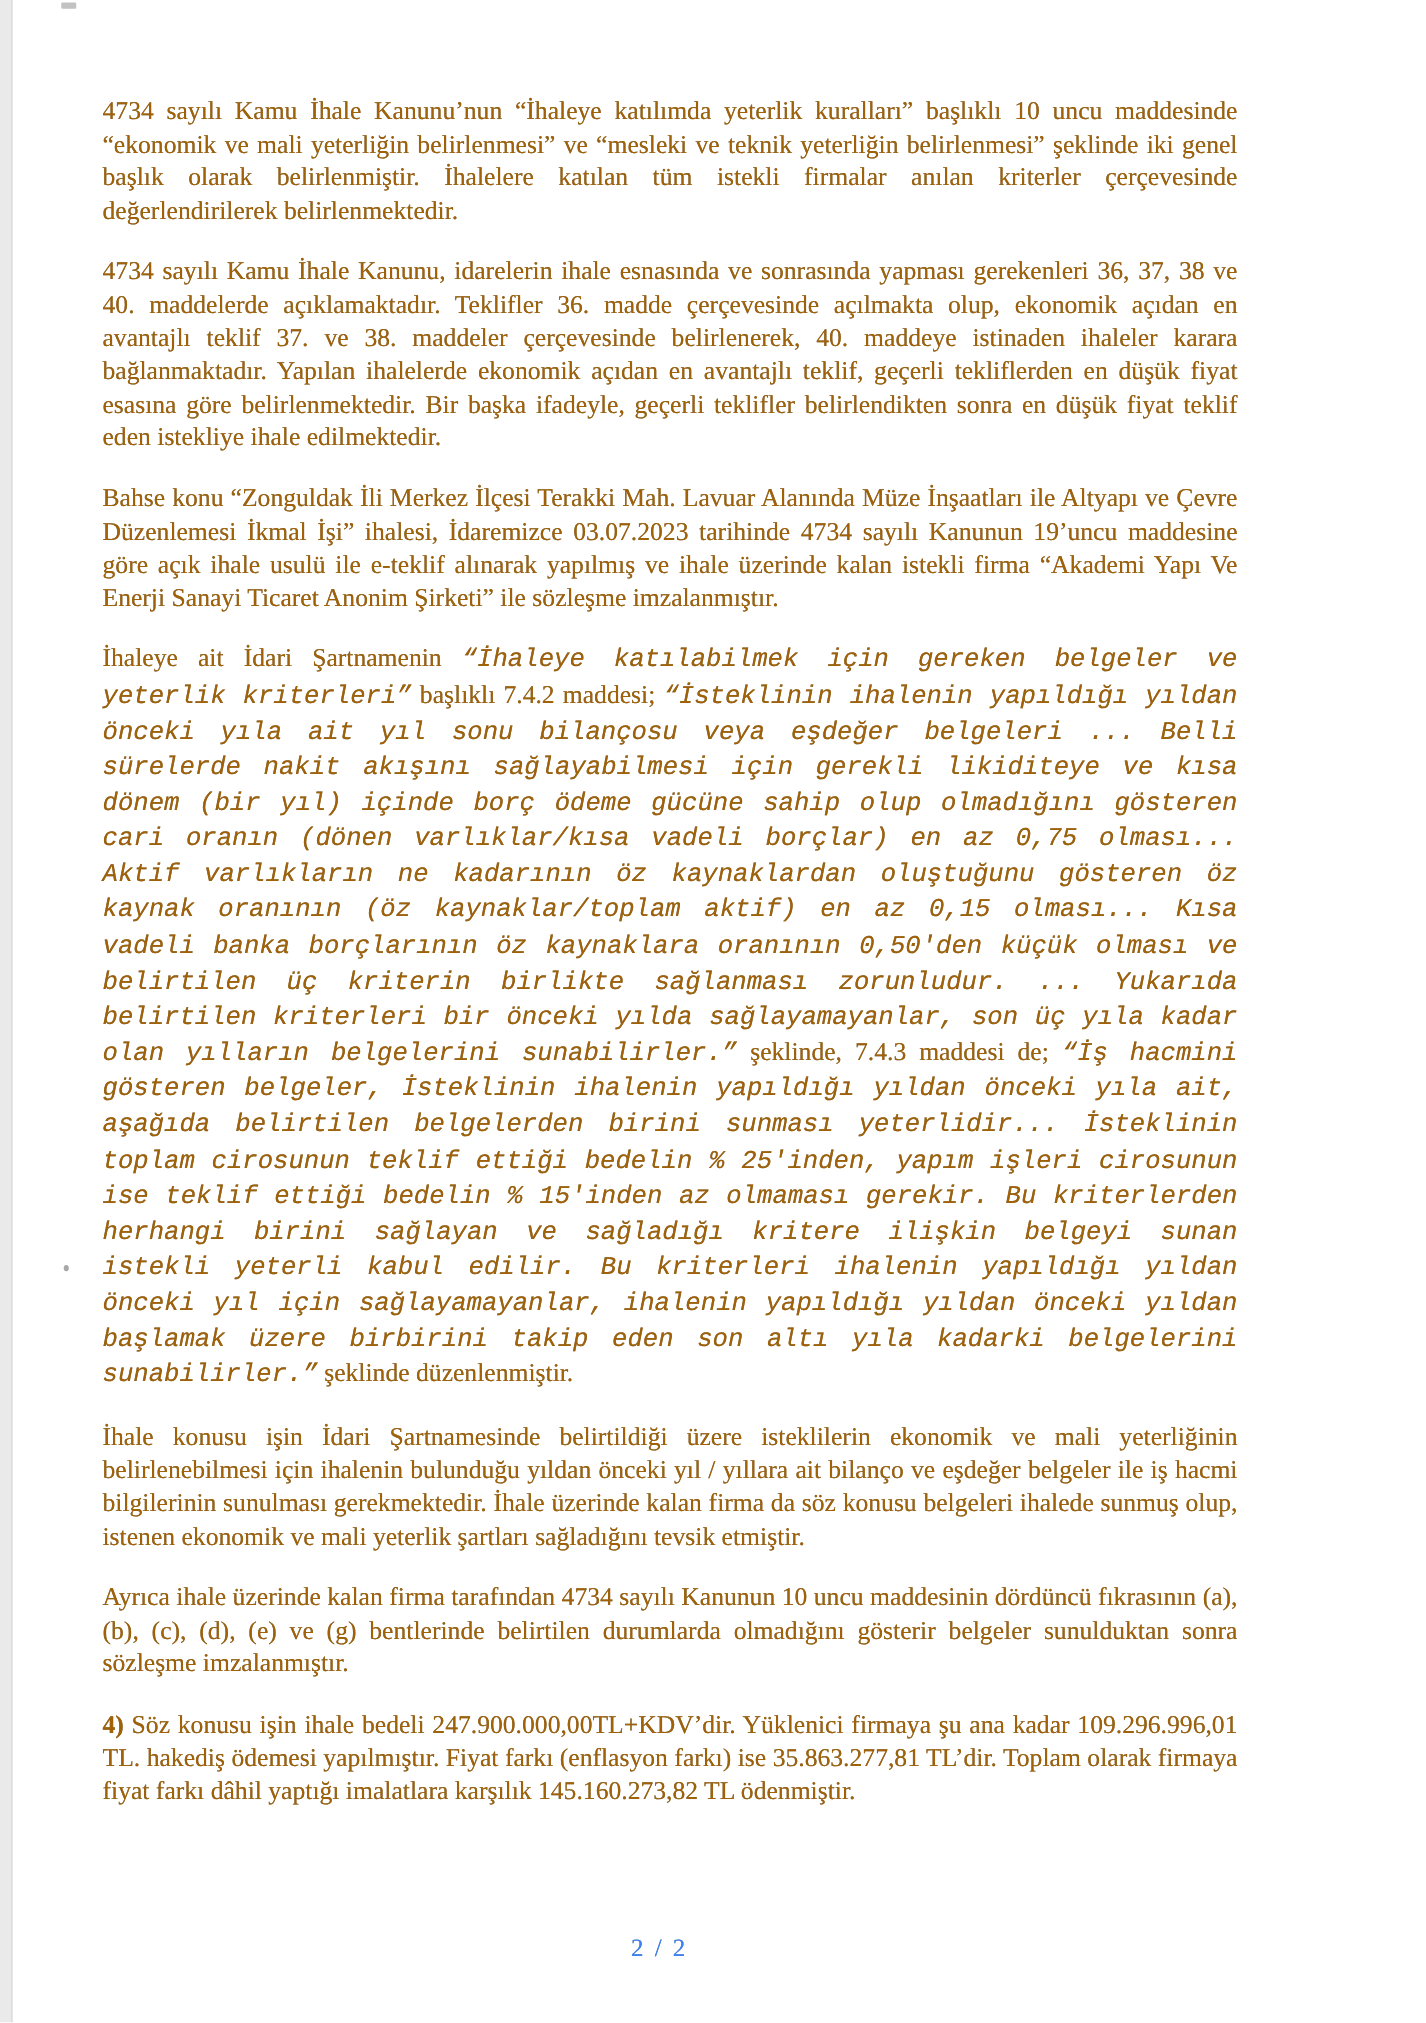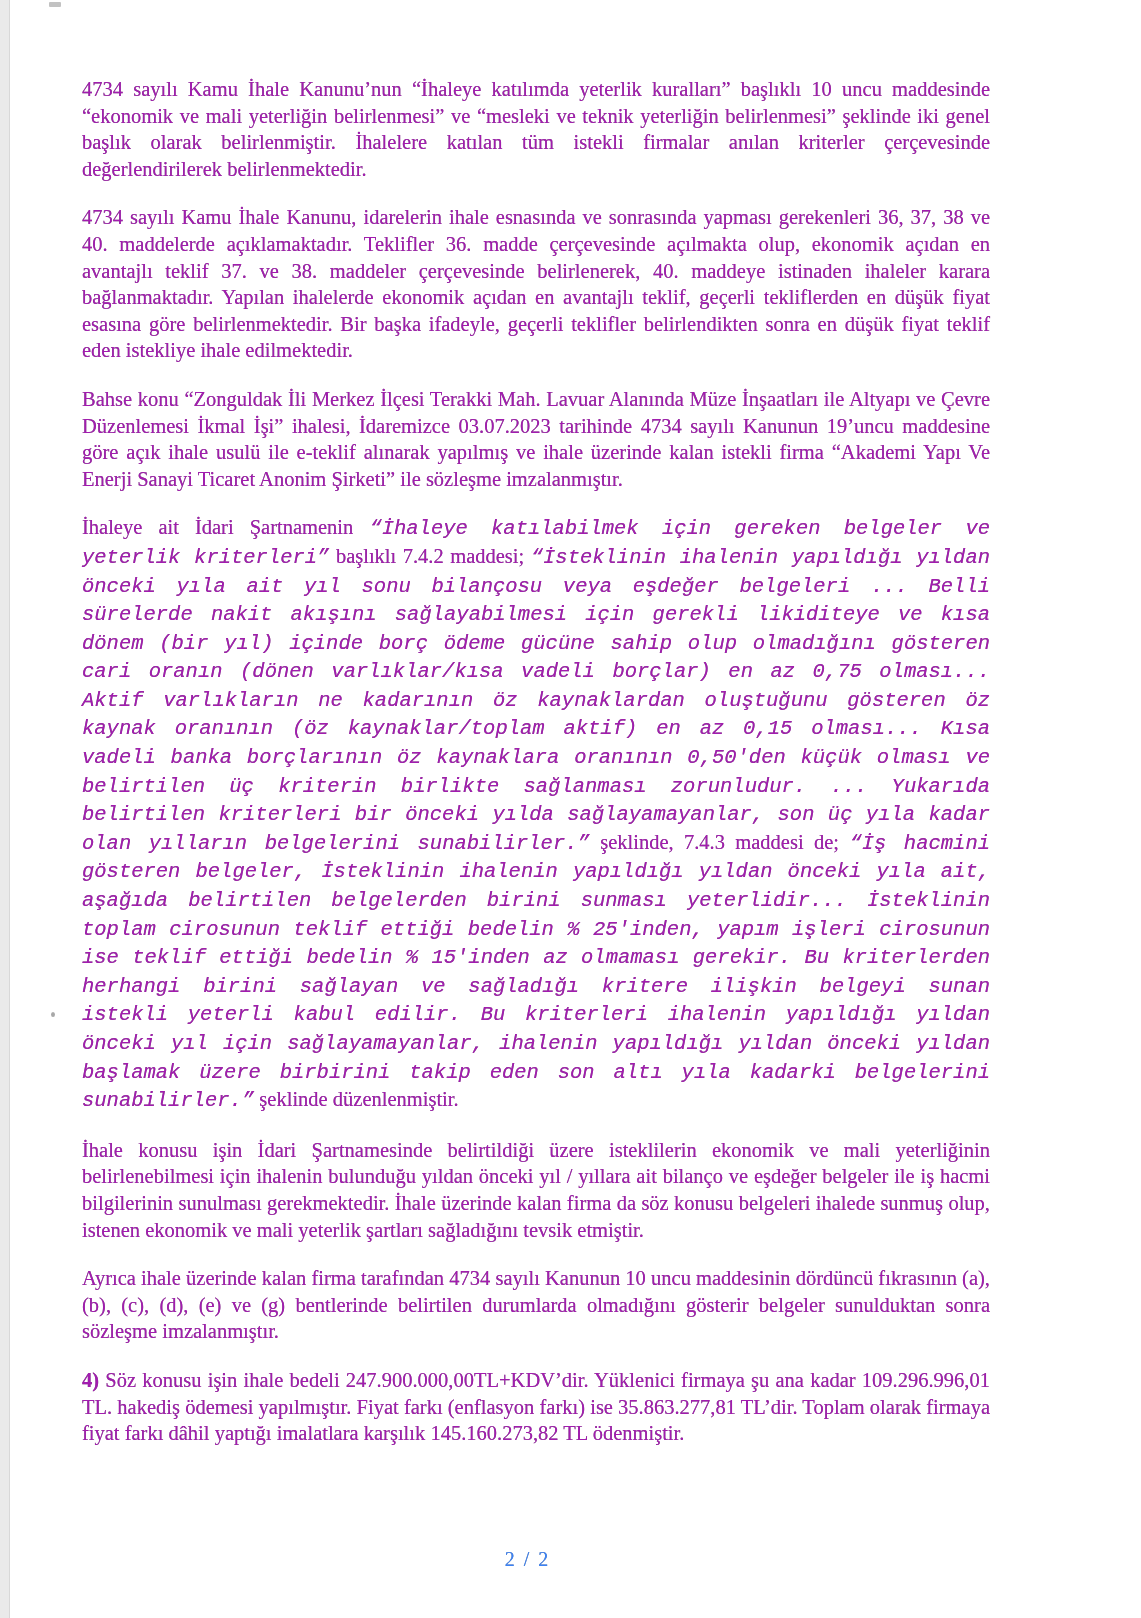--- a/index.html
+++ b/index.html
@@ -48,7 +48,7 @@
     left: 82px;
     top: 76px;
     width: 908px;
-    color: #a21caf;
+    color: #a16207;
     font-size: 20.5px;
     line-height: 26.6px;
     text-align: justify;

